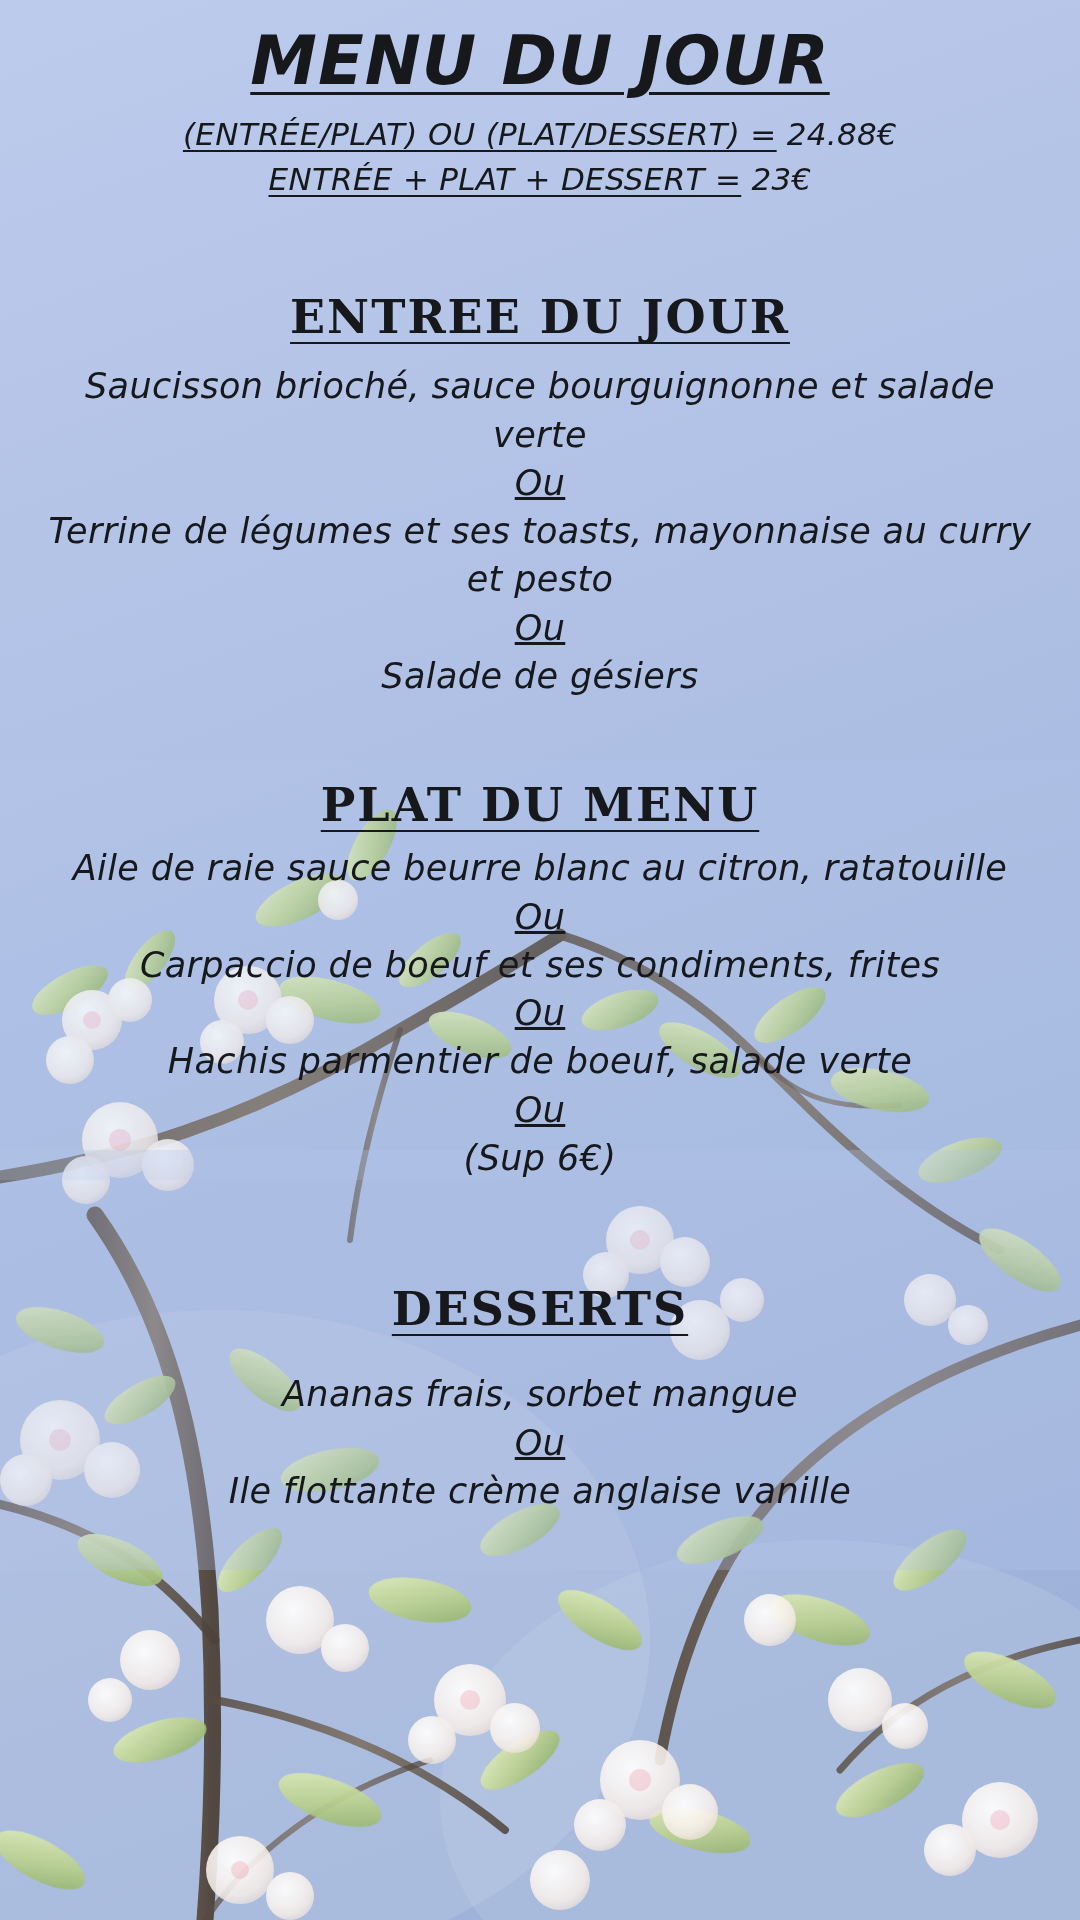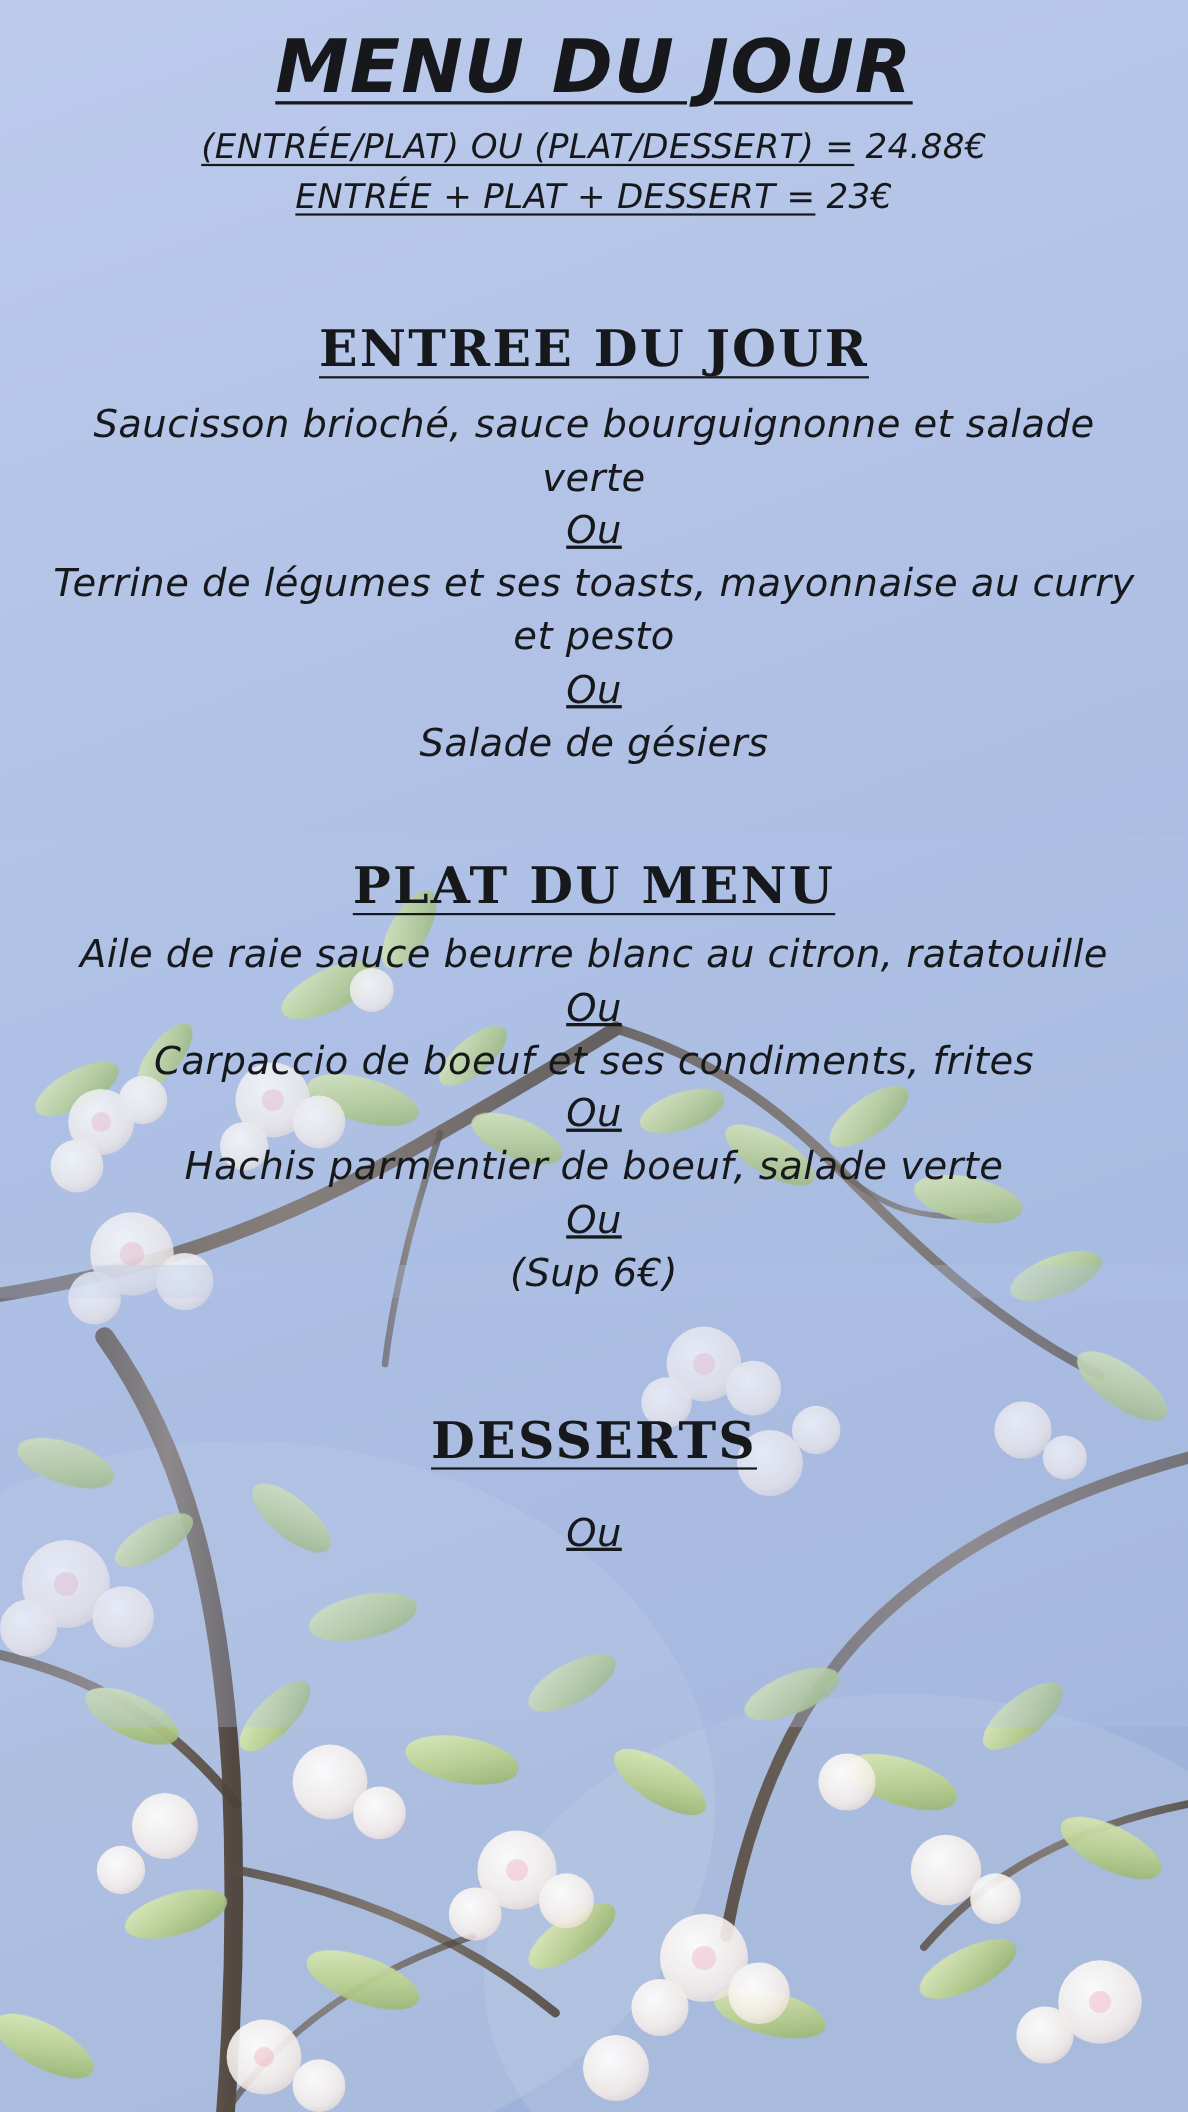--- a/index.html
+++ b/index.html
@@ -309,6 +309,7 @@
     <section class="section" id="section-desserts">
       <h2 class="section-title">DESSERTS</h2>
       <div class="items">
+        <p class="item">Ananas frais, sorbet mangue</p>
         <p class="ou">Ou</p>
       </div>
     </section>

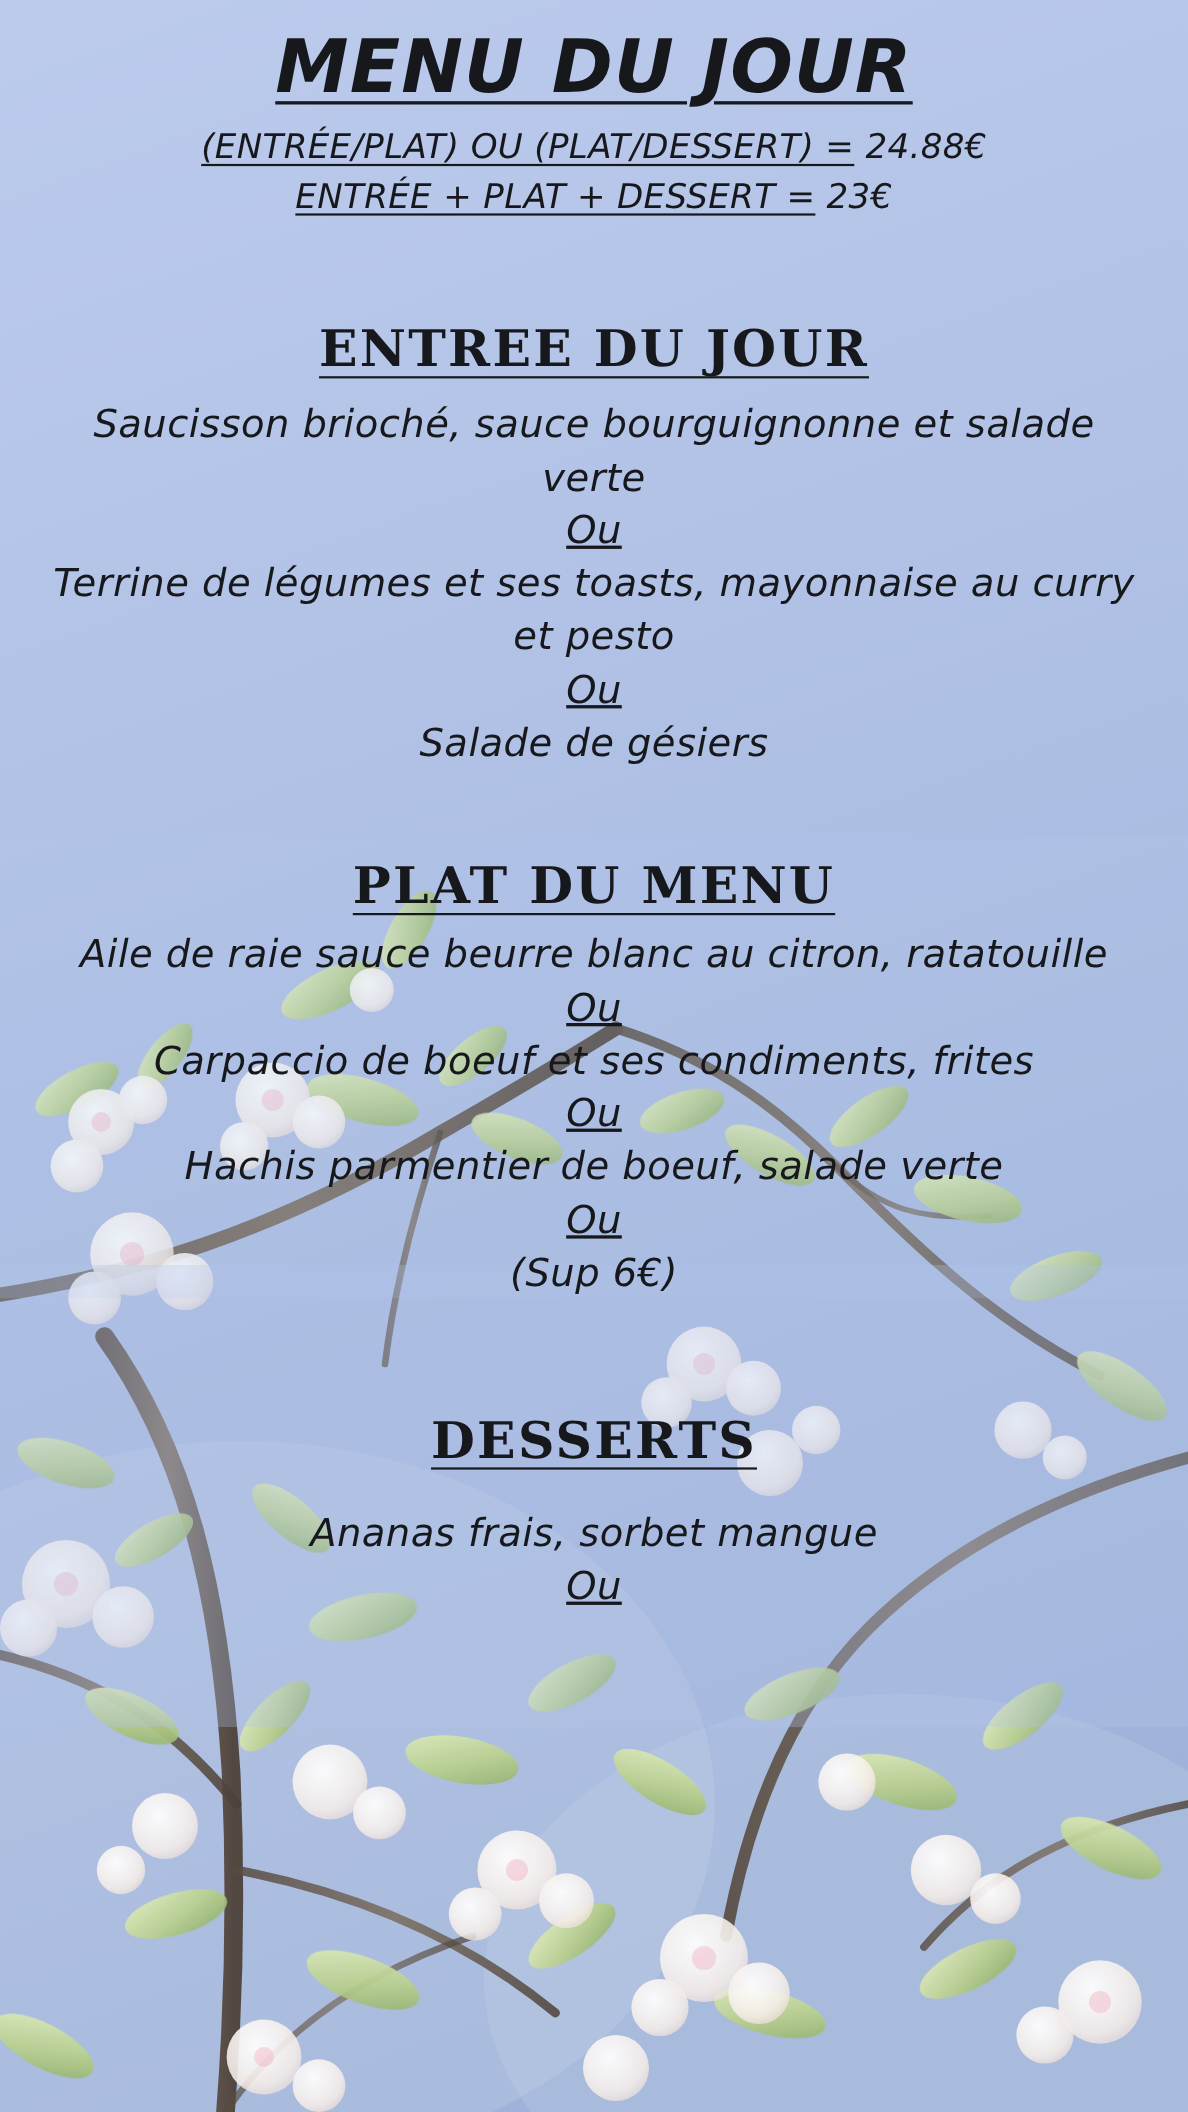--- a/index.html
+++ b/index.html
@@ -311,6 +311,7 @@
       <div class="items">
         <p class="item">Ananas frais, sorbet mangue</p>
         <p class="ou">Ou</p>
+        <p class="item">Ile flottante crème anglaise vanille</p>
       </div>
     </section>
 

